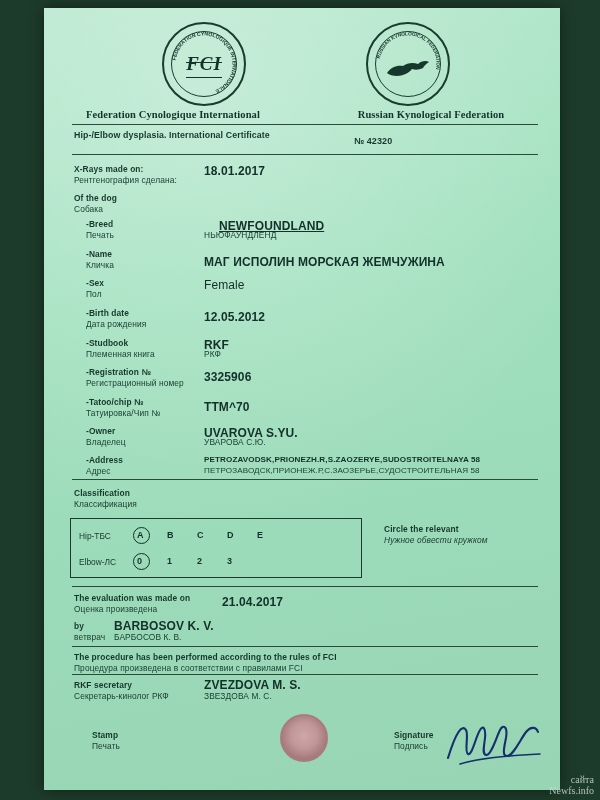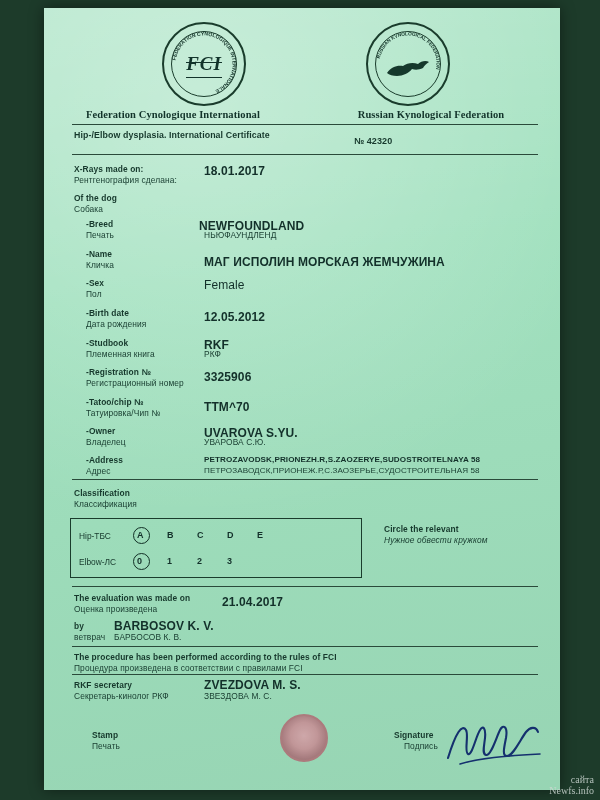--- a/index.html
+++ b/index.html
@@ -161,7 +161,7 @@
 
     <div class="t en" style="left:42px;top:211px;">-Breed</div>
     <div class="t ru" style="left:42px;top:222px;">Печать</div>
-    <div class="t val" style="left:155px;top:211px;">NEWFOUNDLAND</div>
+    <div class="t val" style="left:175px;top:211px;text-decoration:underline;">NEWFOUNDLAND</div>
     <div class="t valru" style="left:160px;top:222px;">НЬЮФАУНДЛЕНД</div>
 
     <div class="t en" style="left:42px;top:241px;">-Name</div>

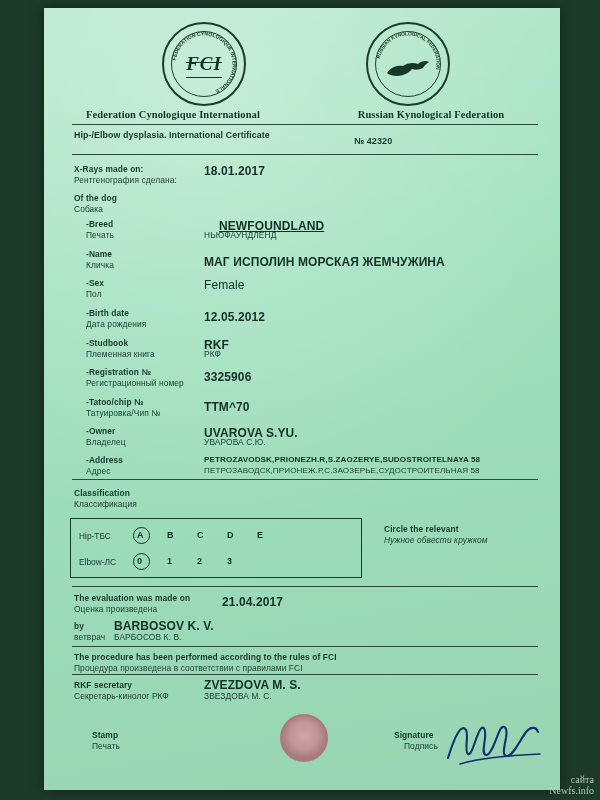--- a/index.html
+++ b/index.html
@@ -254,7 +254,7 @@
     <div class="stampimg"></div>
 
     <div class="t en" style="left:350px;top:722px;">Signature</div>
-    <div class="t ru" style="left:344px;top:733px;padding-left:16px;">Подпись</div>
+    <div class="t ru" style="left:334px;top:733px;padding-left:16px;">Подпись</div>
 
     <svg class="sigmark" viewBox="0 0 110 58">
       <path d="M6,44 C14,18 20,10 24,16 C27,21 22,38 26,40 C30,42 34,22 38,16 C41,11 44,14 43,24 C42,33 40,40 44,41 C49,42 54,24 58,16 C61,10 66,12 64,24 C62,34 60,42 65,42 C71,42 78,26 84,18 C88,13 94,12 96,18" fill="none" stroke="#15306e" stroke-width="2.1" stroke-linecap="round"></path>

